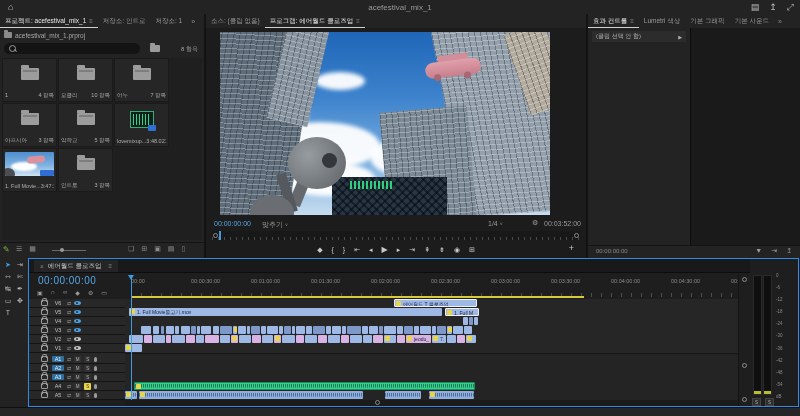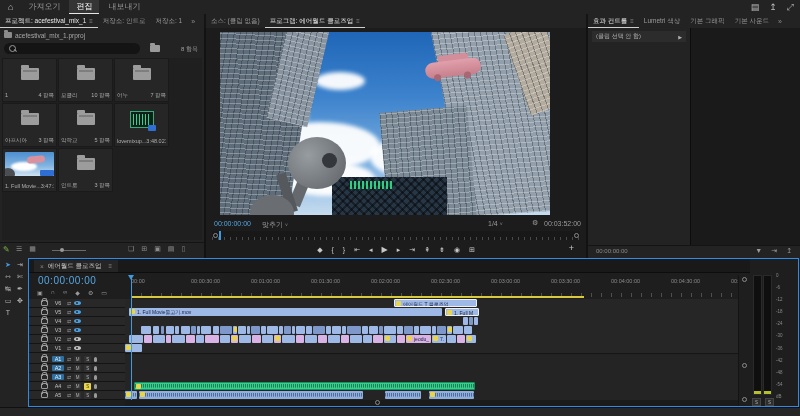--- a/index.html
+++ b/index.html
@@ -155,11 +155,6 @@
 
   <div class="topbar">
     <span class="home">⌂</span>
-    <div id="topmenu" style="display:flex;">
-        <div class="menu-item">가져오기</div>
-        <div class="menu-item active">편집</div>
-        <div class="menu-item">내보내기</div>
-      </div>
     <div class="win-icons" id="winicons">
         <span>▤</span>
         <span>↥</span>

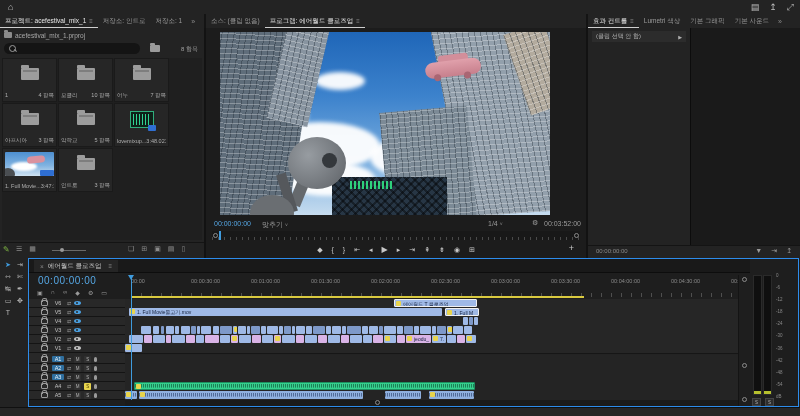--- a/index.html
+++ b/index.html
@@ -155,6 +155,7 @@
 
   <div class="topbar">
     <span class="home">⌂</span>
+    <div class="app-title">acefestival_mix_1</div>
     <div class="win-icons" id="winicons">
         <span>▤</span>
         <span>↥</span>

